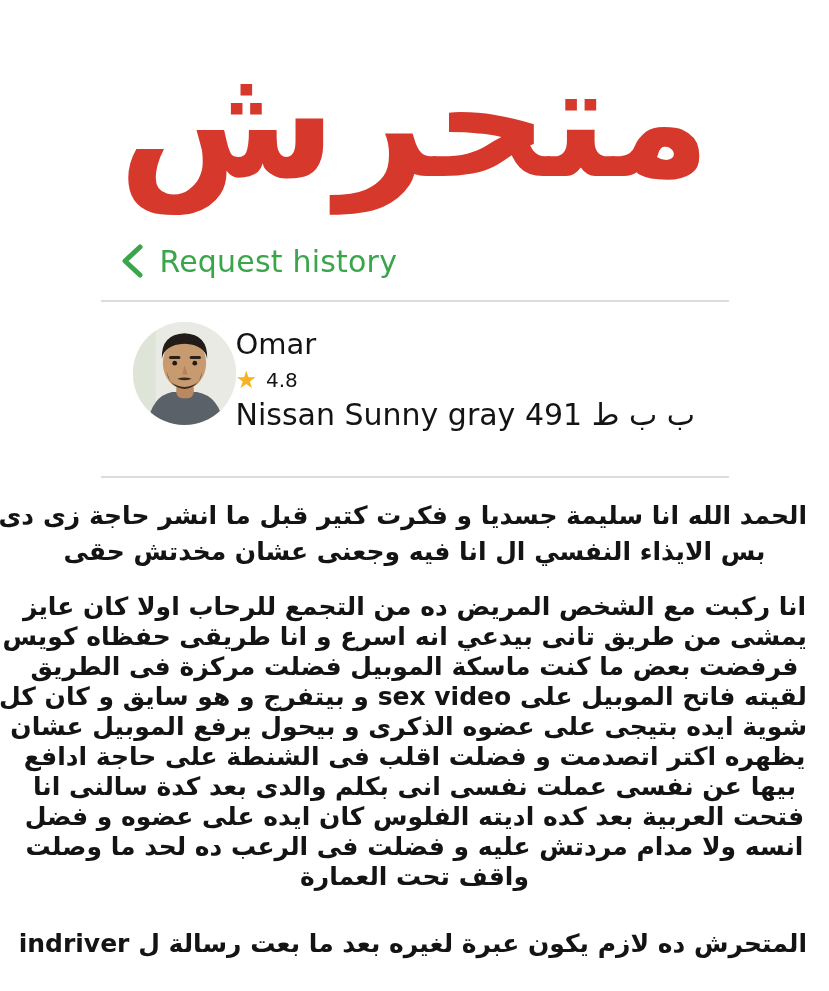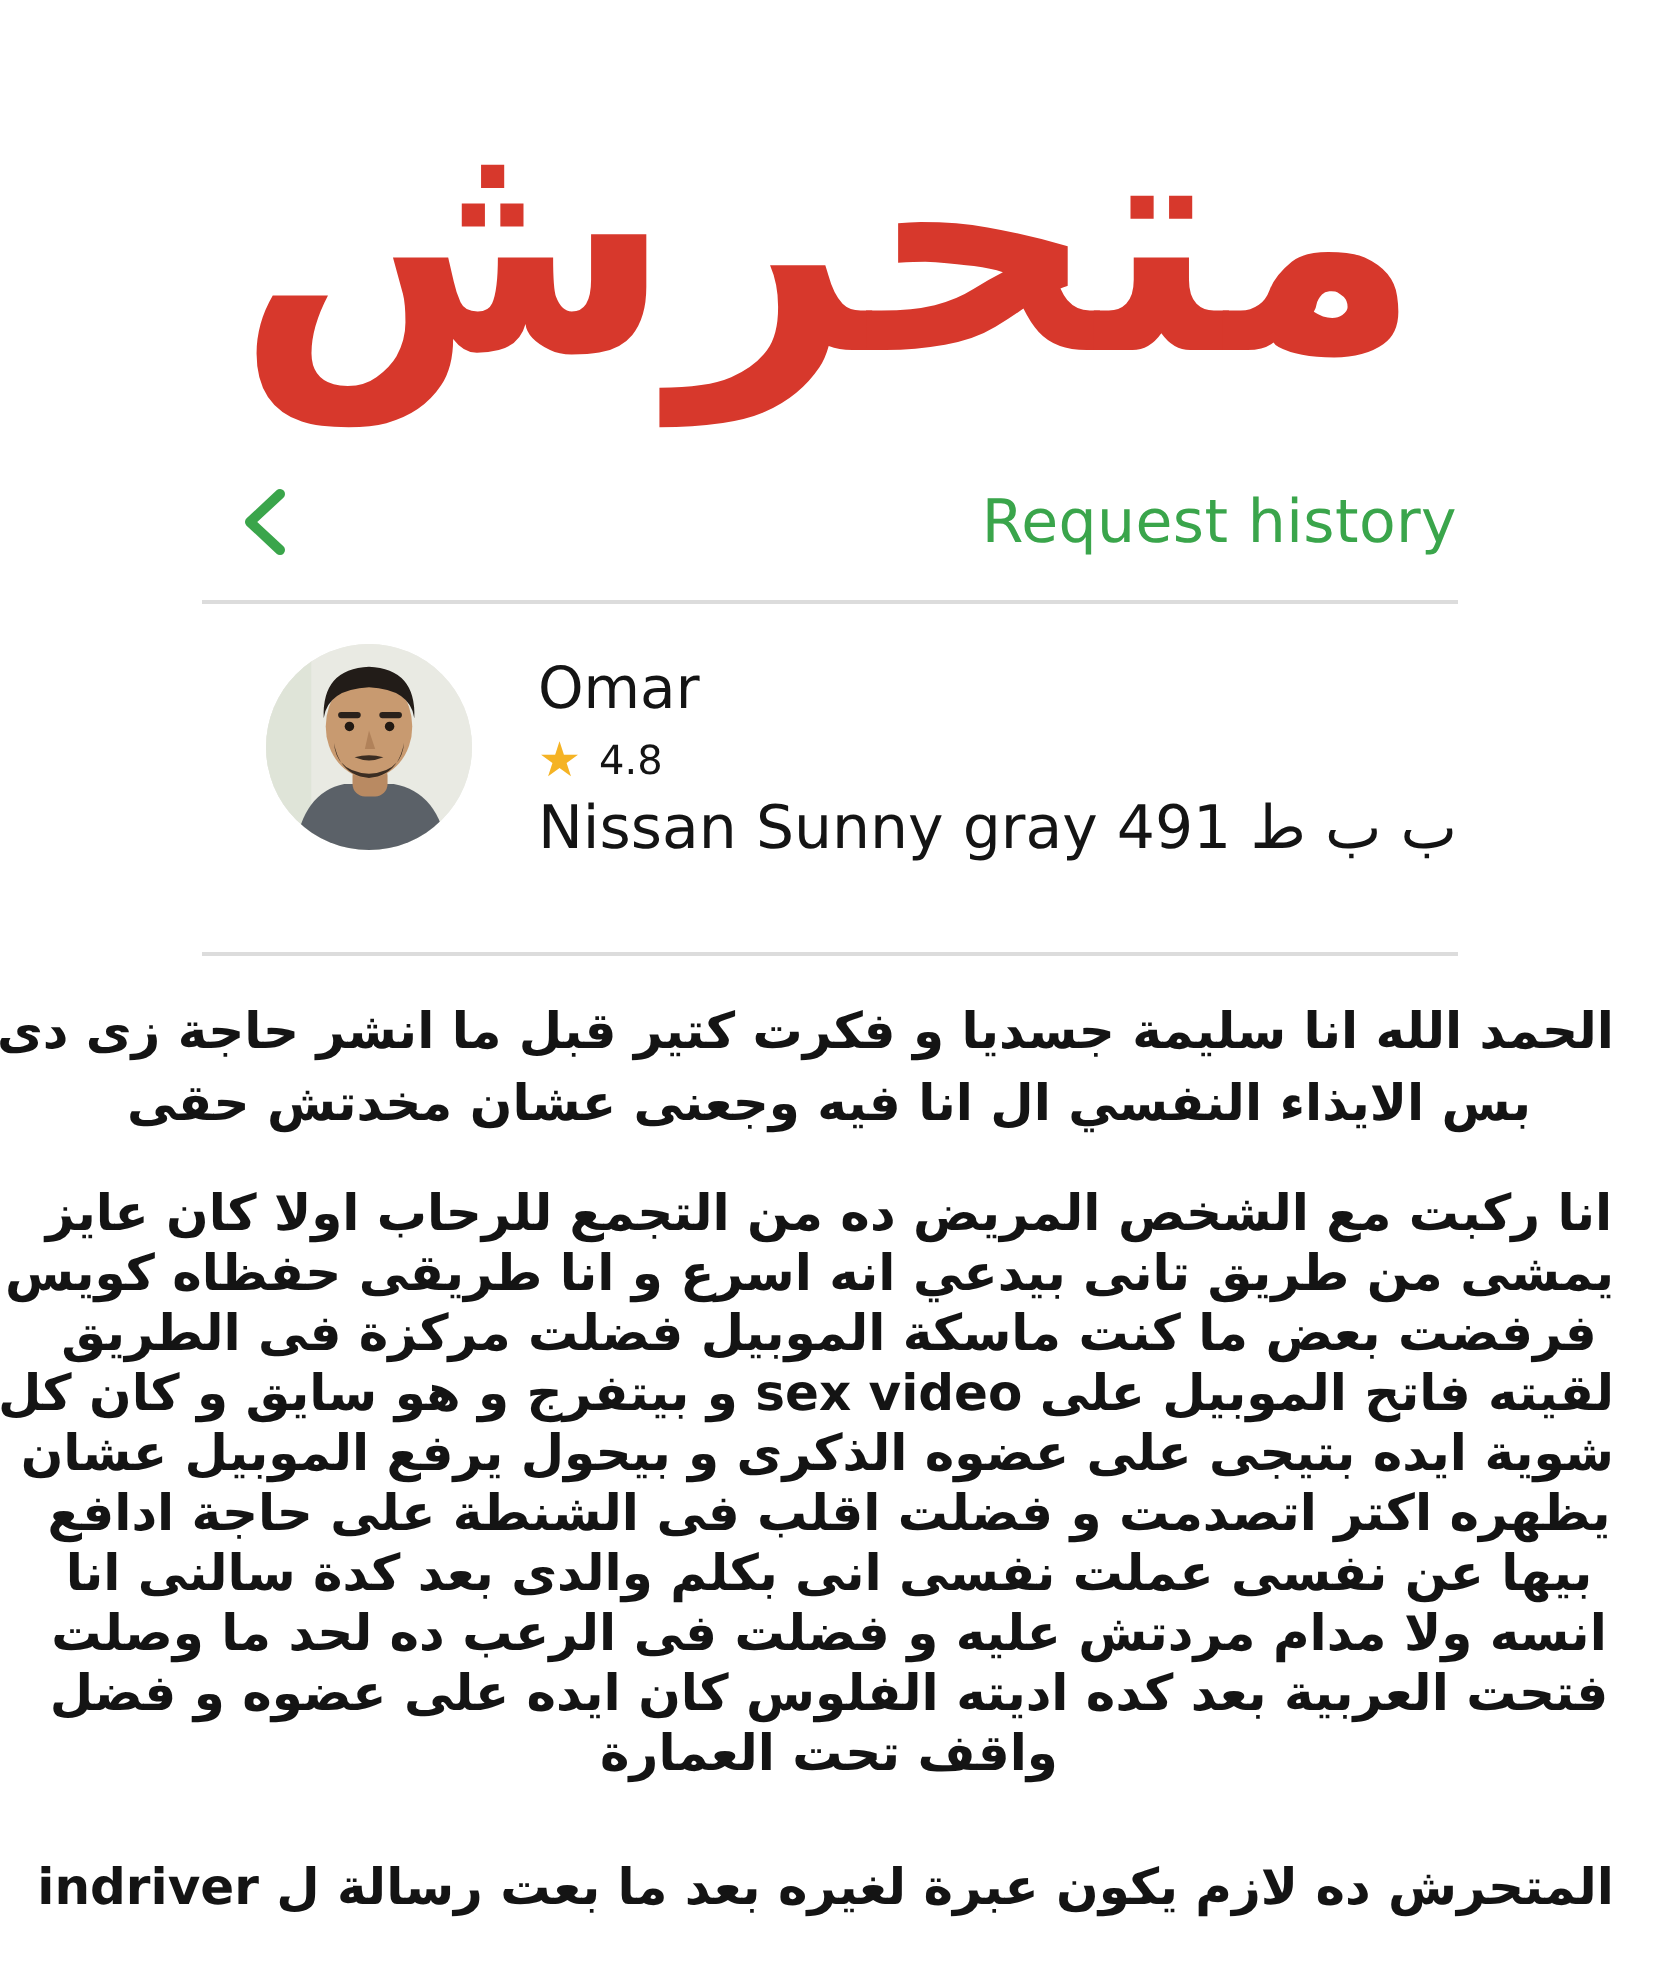--- a/index.html
+++ b/index.html
@@ -46,7 +46,6 @@
     padding-left:18px;
     height:46px;
     cursor:pointer;
-    justify-content:space-between;
   }
   .nav-row .chev{flex:0 0 auto;display:block;}
   .nav-label{

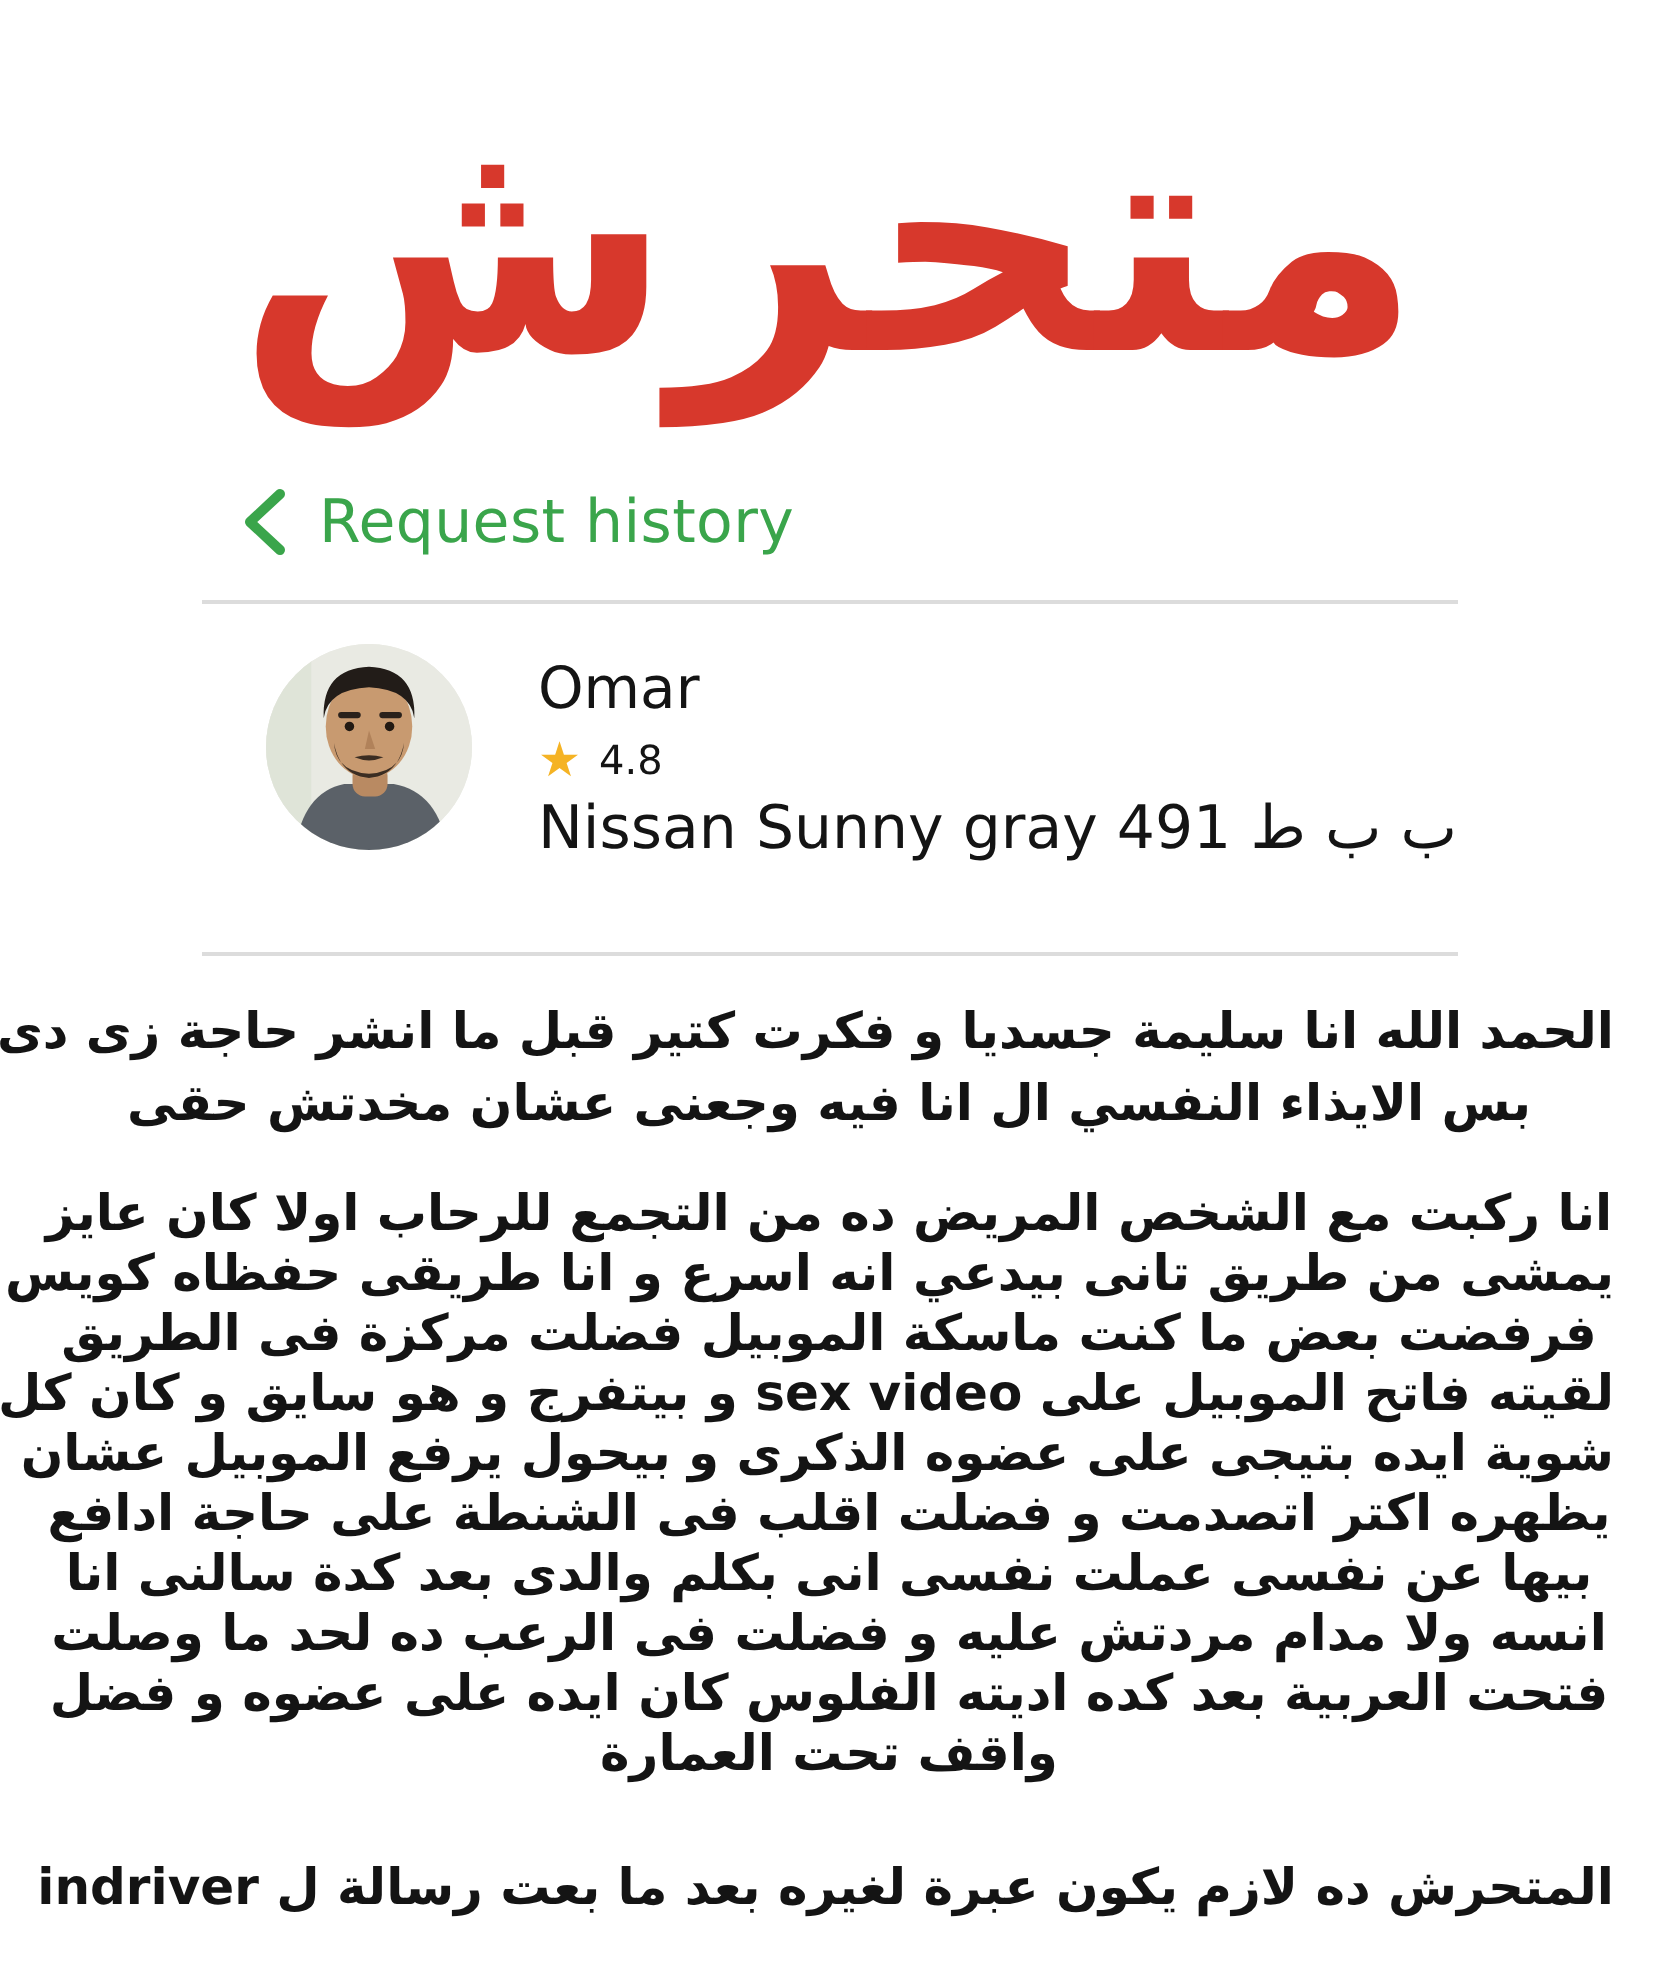--- a/index.html
+++ b/index.html
@@ -64,7 +64,6 @@
     display:flex;
     align-items:flex-start;
     padding:20px 0 0 32px;
-    justify-content:space-between;
   }
   .avatar{
     width:103px;height:103px;

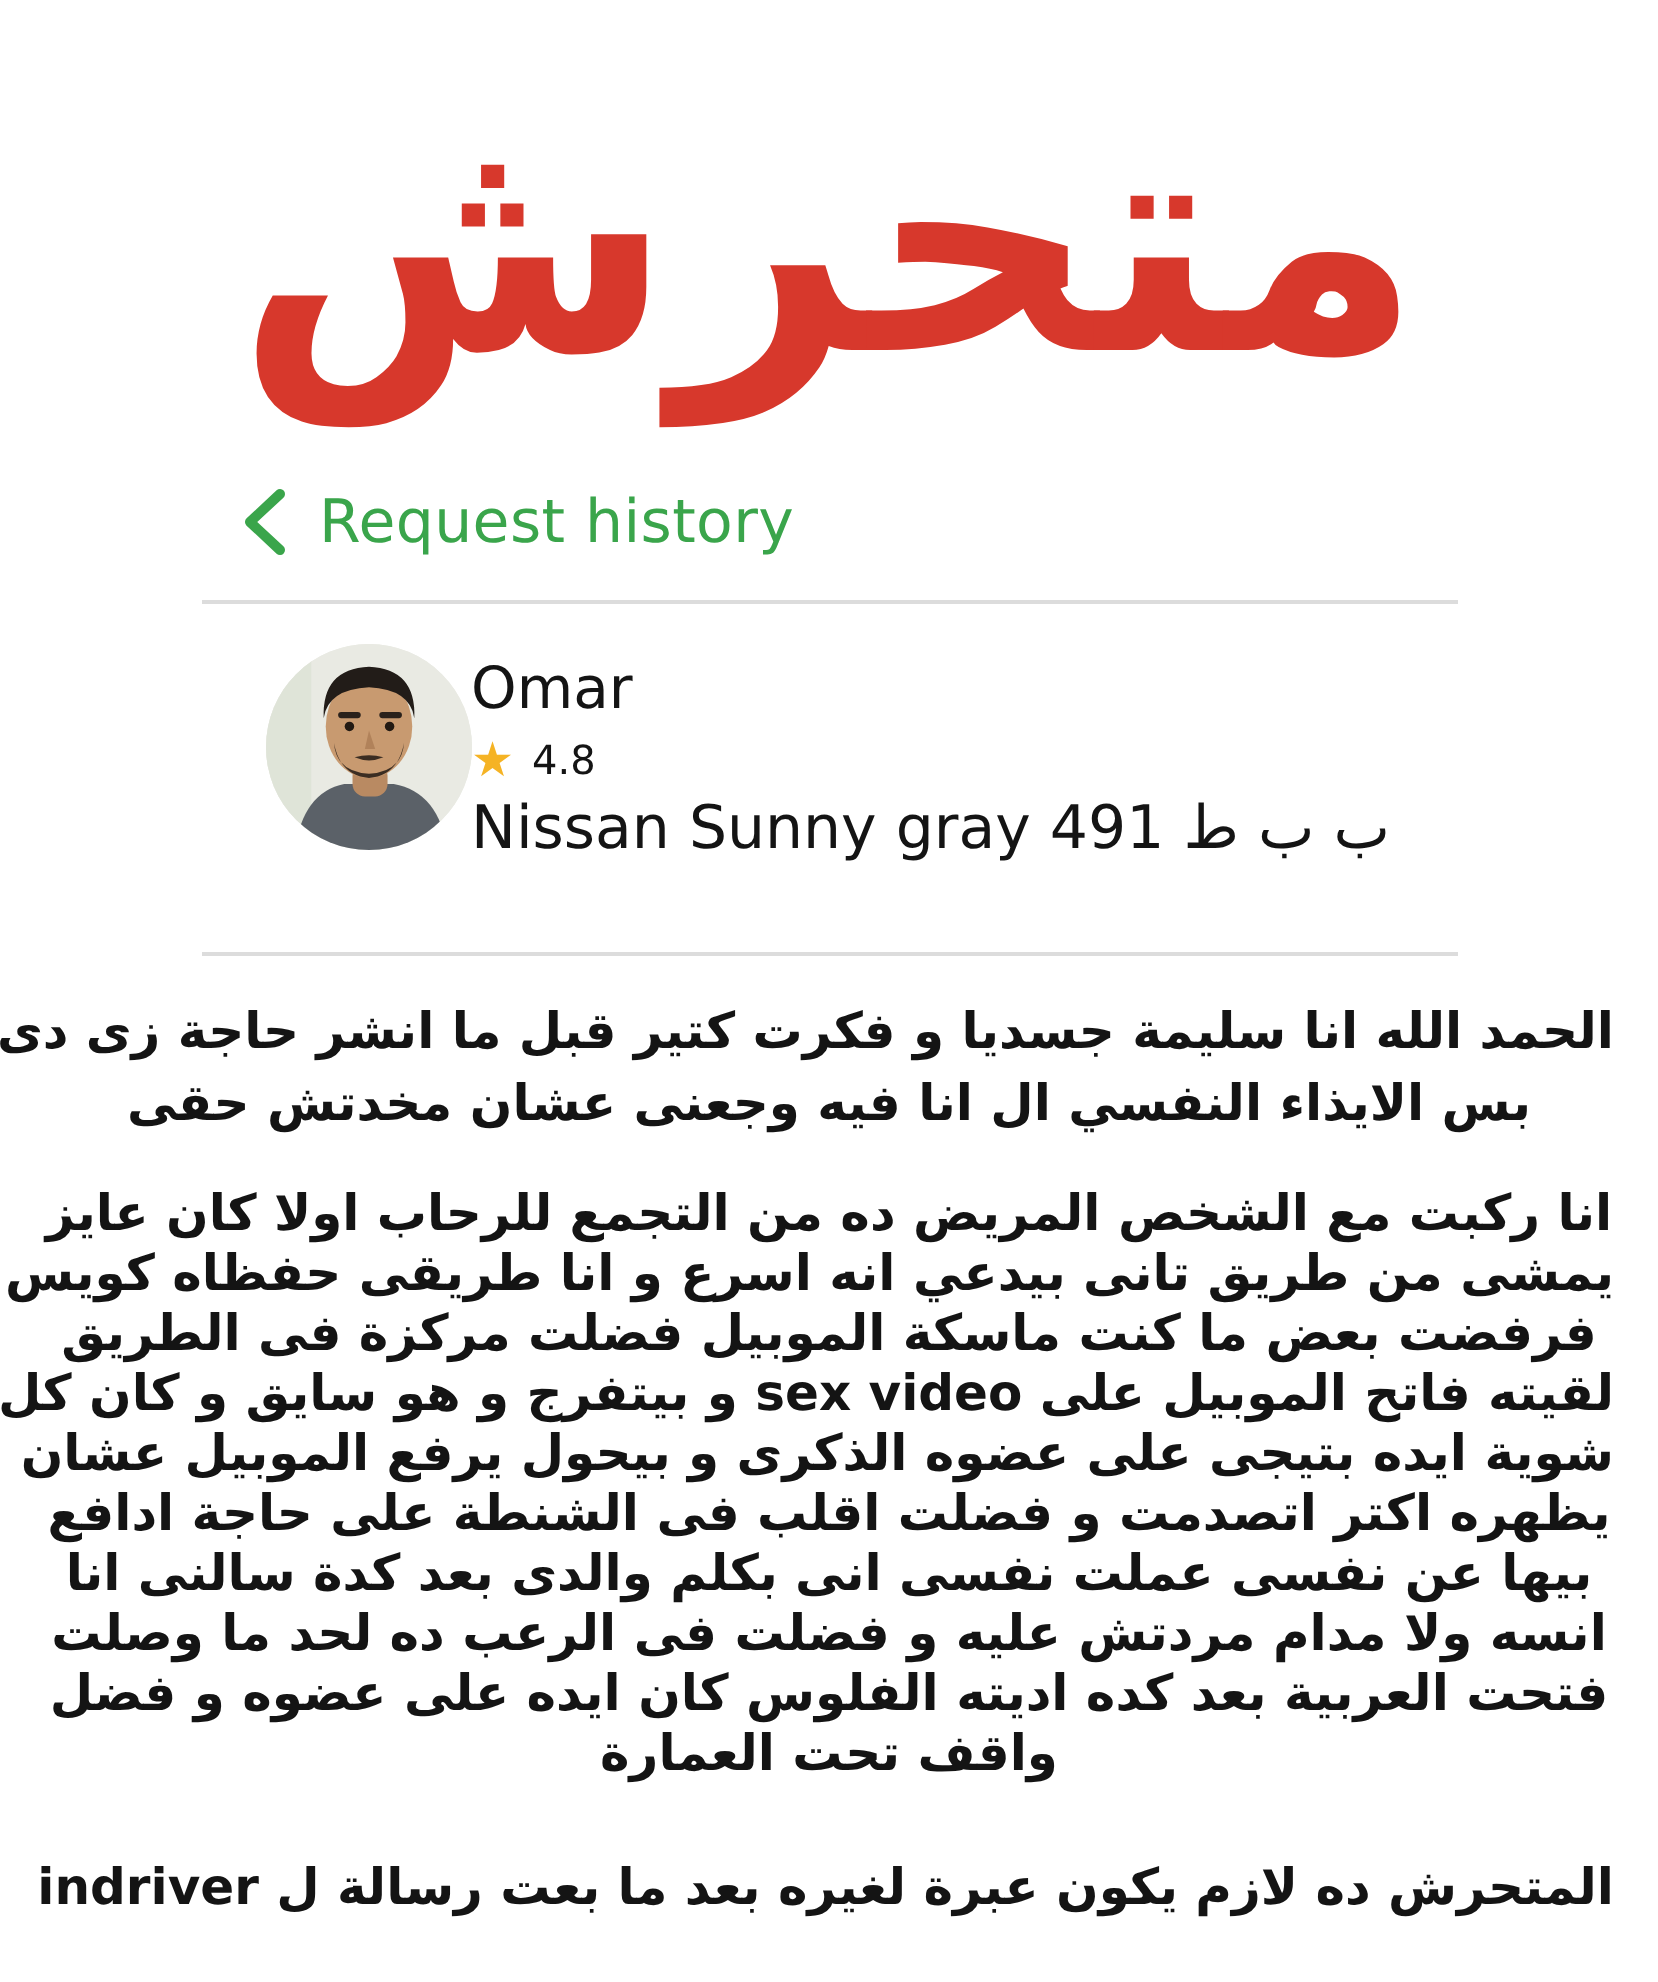--- a/index.html
+++ b/index.html
@@ -165,8 +165,8 @@
       <div class="line">شوية ايده بتيجى على عضوه الذكرى و بيحول يرفع الموبيل عشان</div>
       <div class="line">يظهره اكتر اتصدمت و فضلت اقلب فى الشنطة على حاجة ادافع</div>
       <div class="line">بيها عن نفسى عملت نفسى انى بكلم والدى بعد كدة سالنى انا</div>
+      <div class="line">فتحت العربية بعد كده اديته الفلوس كان ايده على عضوه و فضل</div>
       <div class="line">انسه ولا مدام مردتش عليه و فضلت فى الرعب ده لحد ما وصلت</div>
-      <div class="line">فتحت العربية بعد كده اديته الفلوس كان ايده على عضوه و فضل</div>
       <div class="line">واقف تحت العمارة</div>
     </div>
 

